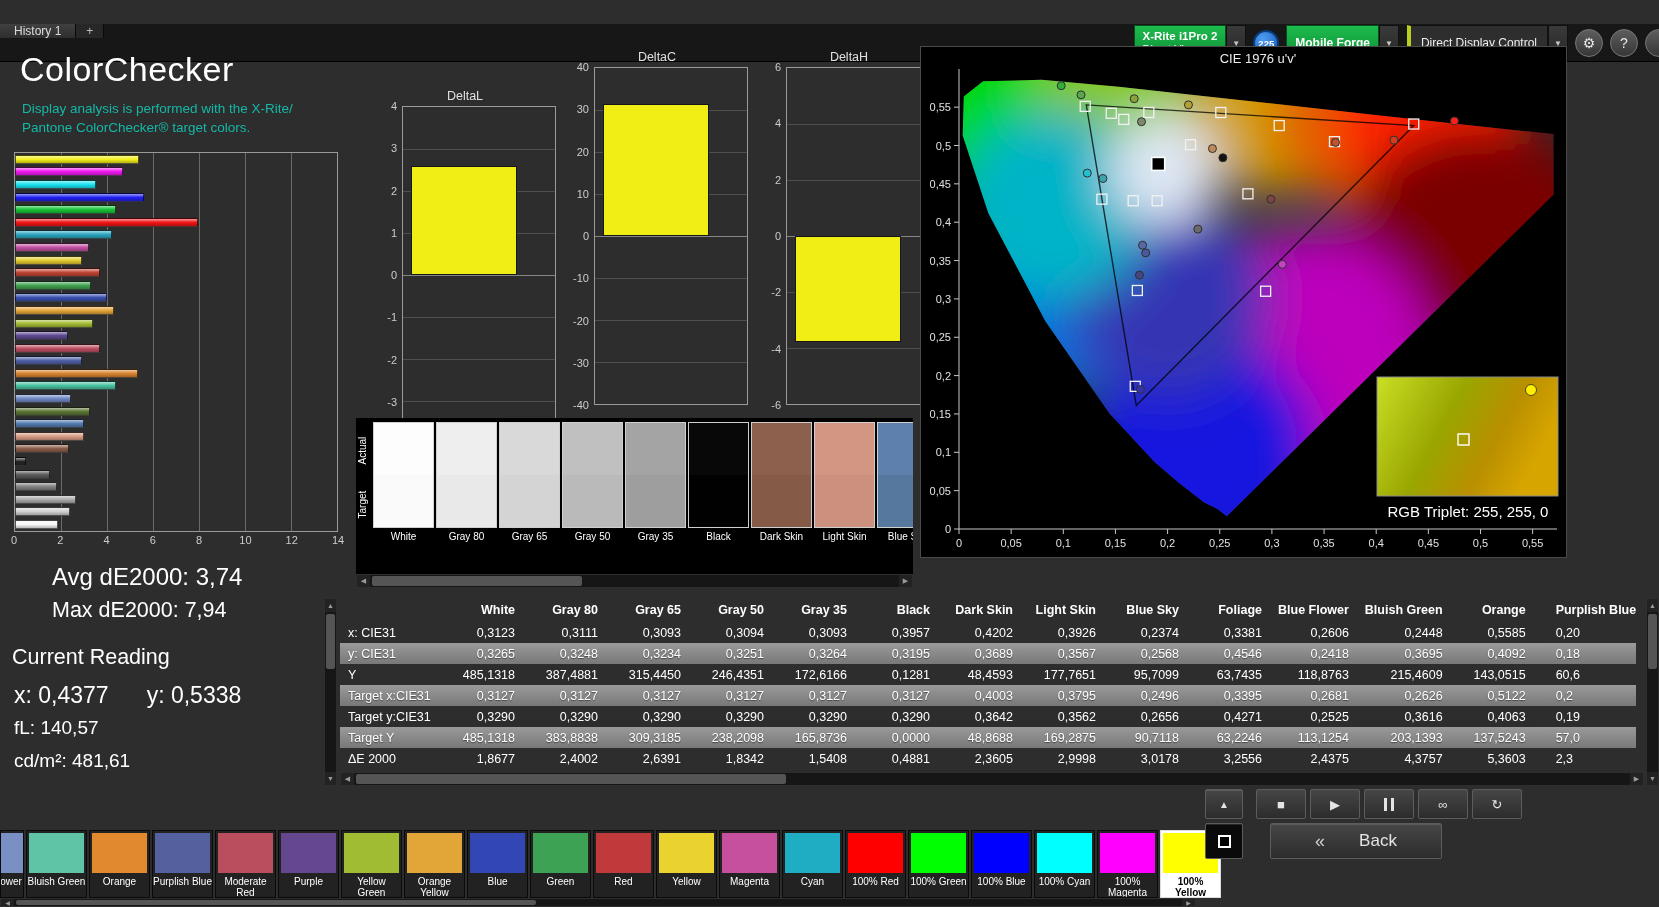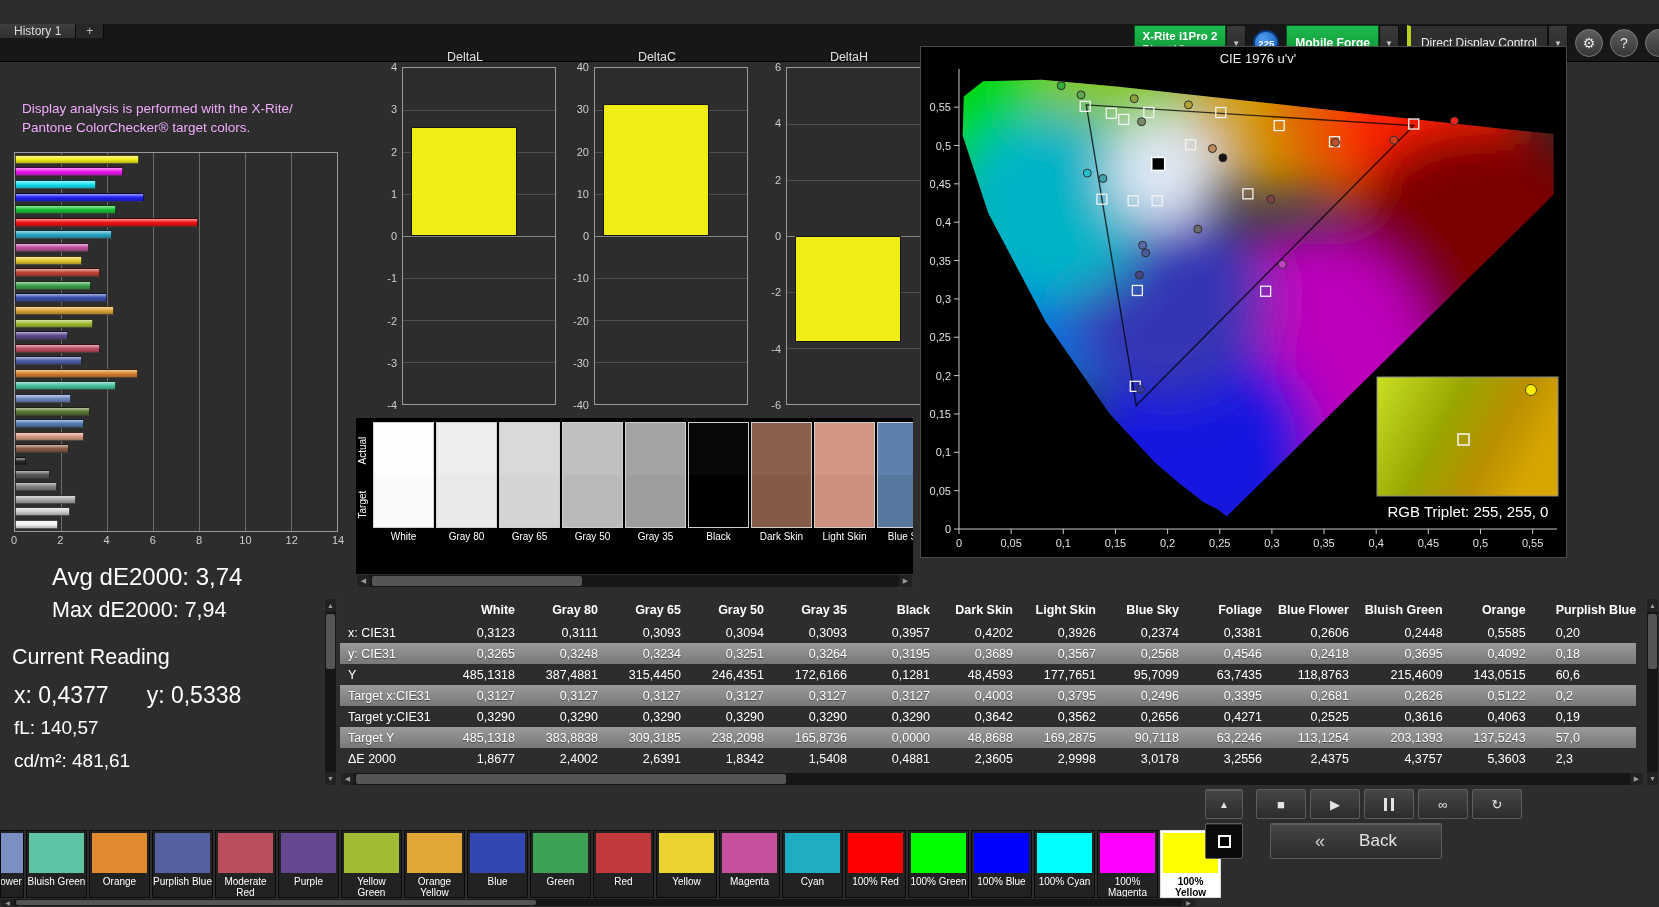--- a/index.html
+++ b/index.html
@@ -166,6 +166,7 @@
     </div>
   </header>
 
+  <div class="cc-title">ColorChecker</div>
   <div class="cc-subtitle">
     <div>Display analysis is performed with the X-Rite/</div>
     <div>Pantone ColorChecker® target colors.</div>

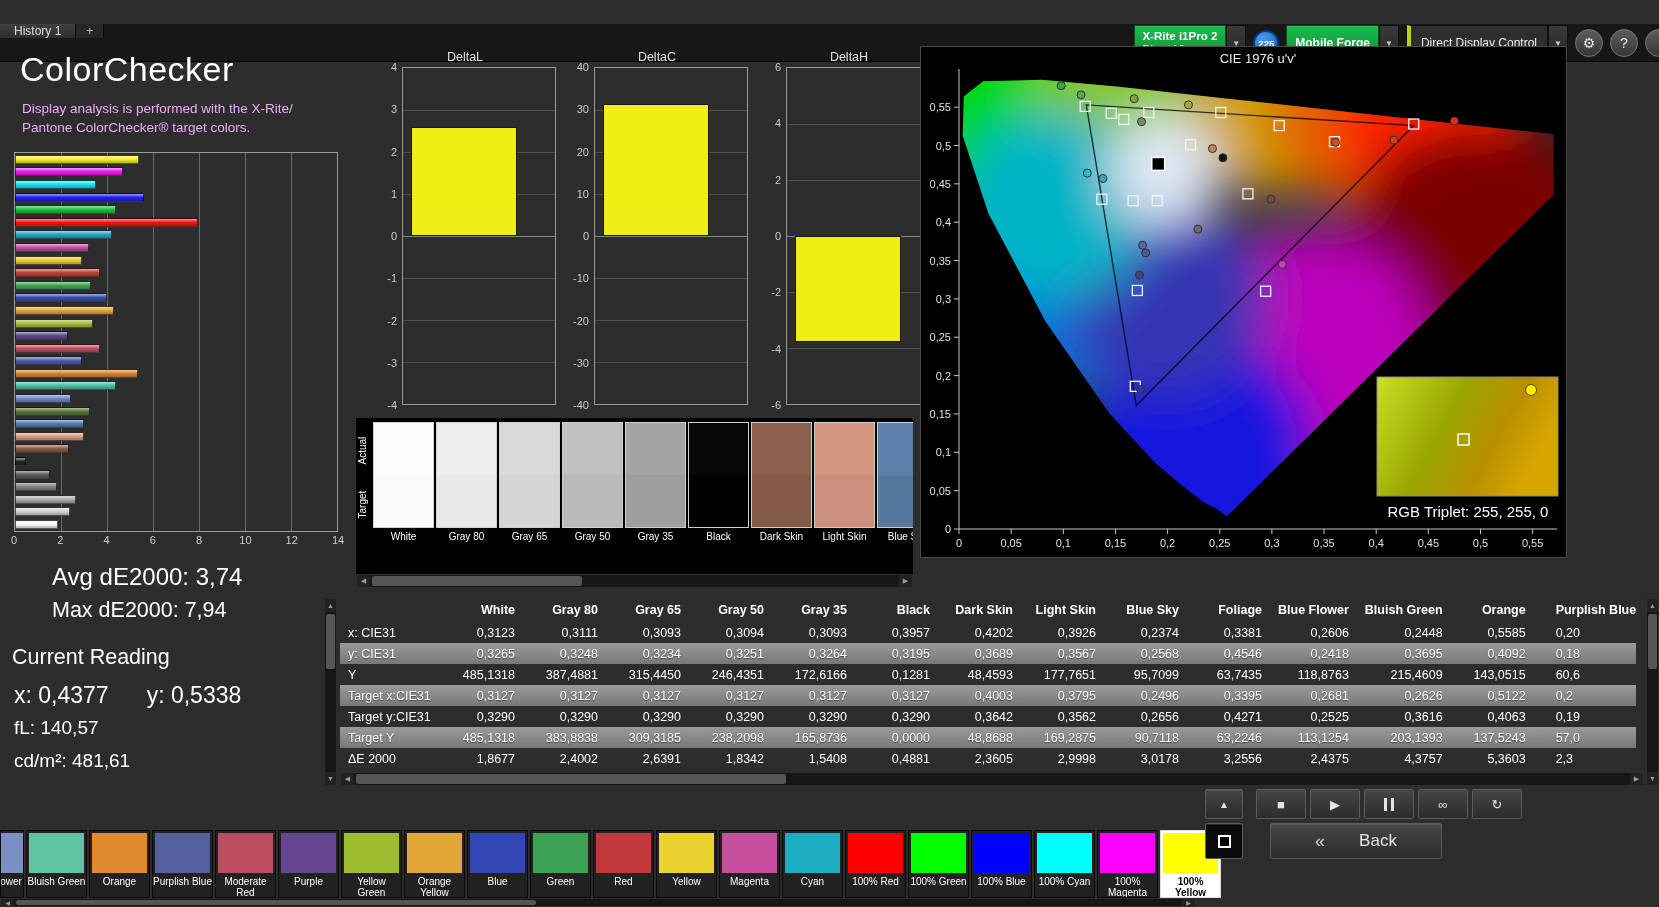--- a/index.html
+++ b/index.html
@@ -48,7 +48,7 @@
 
   
   .dc { position:absolute; top:50px; width:182px; }
-  .dc.l { left:374px; } .dc.c { left:566px; } .dc.h { left:758px; }
+  .dc.l { left:374px;margin-top:39px; } .dc.c { left:566px; } .dc.h { left:758px; }
   .dc-title { text-align:center; color:#e0e0e0; font-size:12.5px; height:17px; }
   .dc-body { display:flex; height:338px; }
   .dc-labels { width:28px; position:relative; }

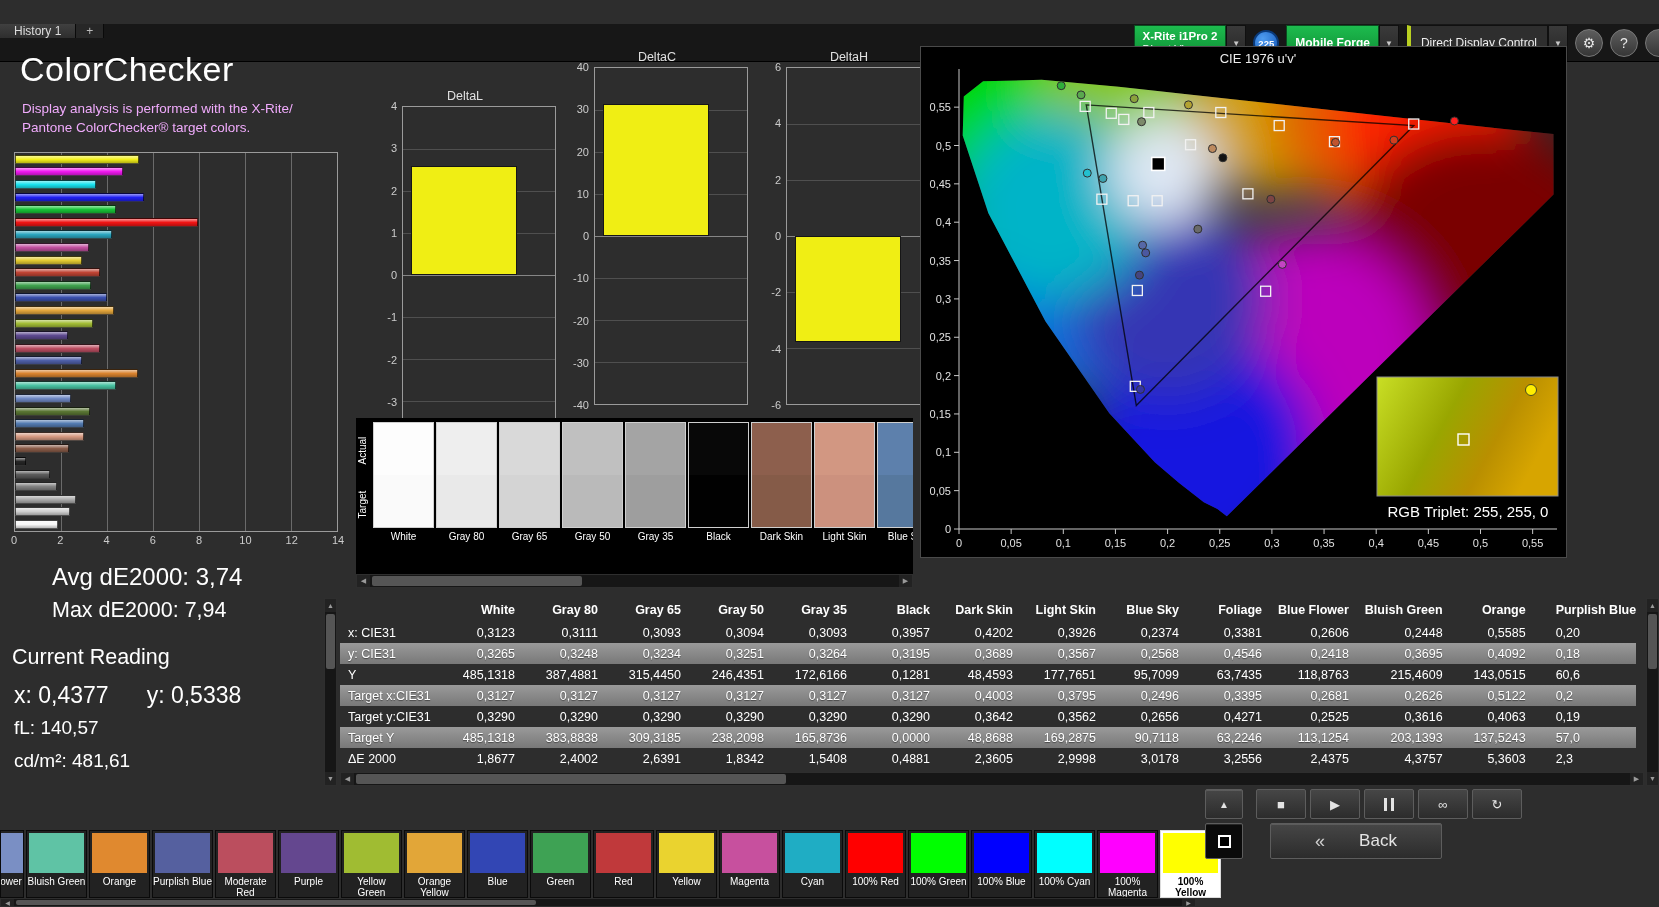--- a/index.html
+++ b/index.html
@@ -25,7 +25,7 @@
 
   
   .cc-title { position:absolute; left:20px; top:50px; font-size:34px; color:#fff; letter-spacing:0.5px; }
-  .cc-subtitle { position:absolute; left:22px; top:100px; font-size:13.5px; color:#f0abfc; line-height:1.4; }
+  .cc-subtitle { position:absolute; left:22px; top:100px; font-size:13.5px; color:#14b8a6; line-height:1.4; }
 
   .de-chart { position:absolute; left:14px; top:152px; width:324px; }
   .de-title { text-align:center; color:#e0e0e0; font-size:12.5px; height:20px; }

